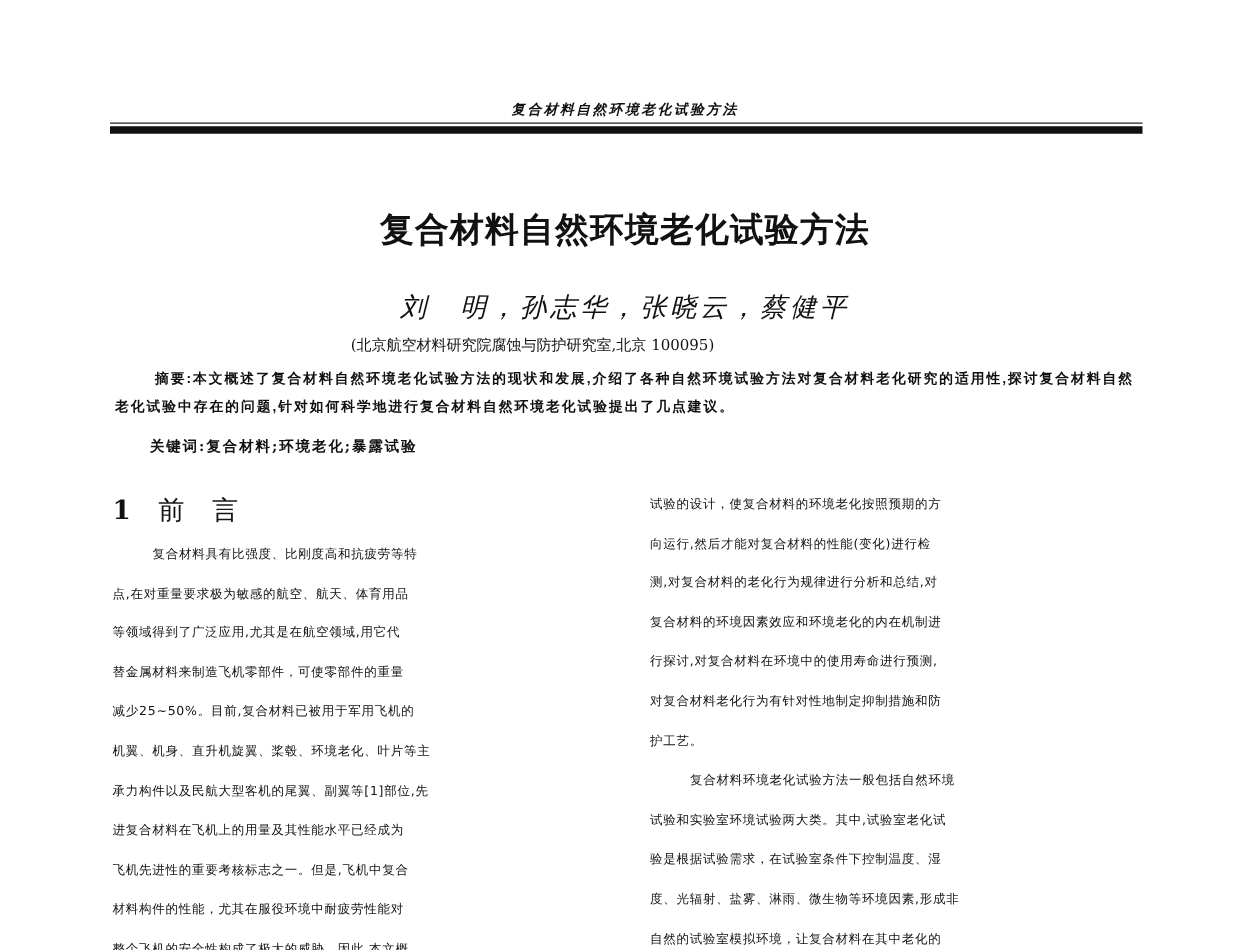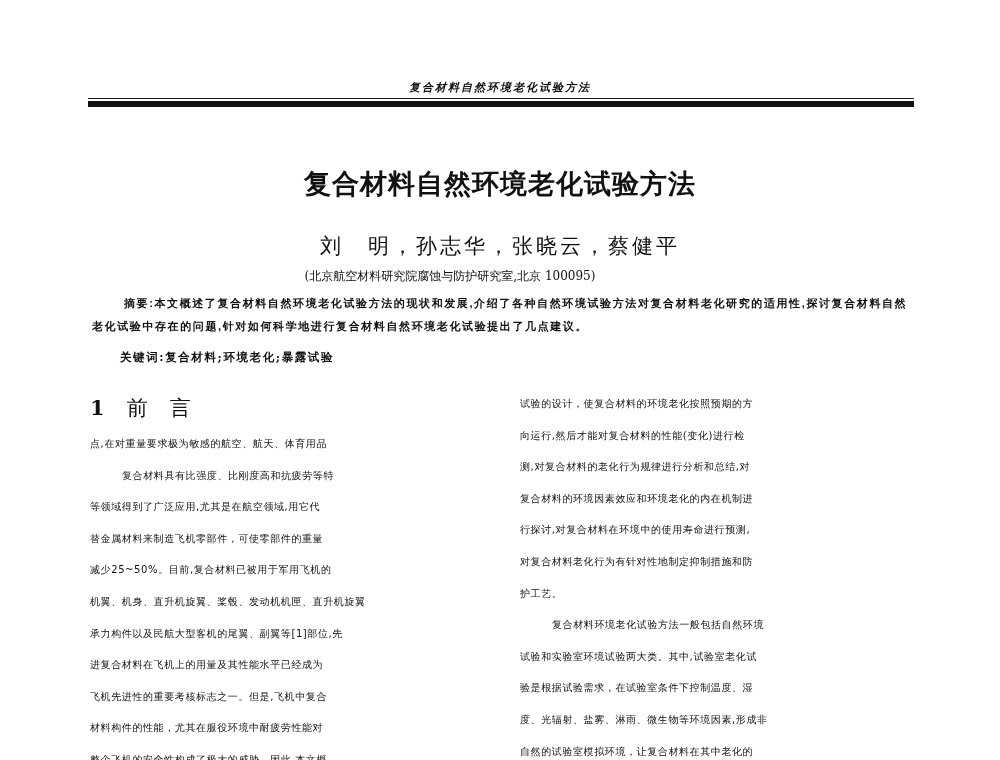--- a/index.html
+++ b/index.html
@@ -20,7 +20,7 @@
   }
   .authors {
     position: absolute; left: 0; width: 1000px; top: 232px; text-align: center;
-    font-size: 21px; font-family: "DejaVu Serif", serif; letter-spacing: 3px;
+    font-size: 21px; font-family: "DejaVu Serif", serif; letter-spacing: 3px; font-style: italic;
   }
   .affiliation {
     position: absolute; left: 0; width: 852px; top: 268px; text-align: center;

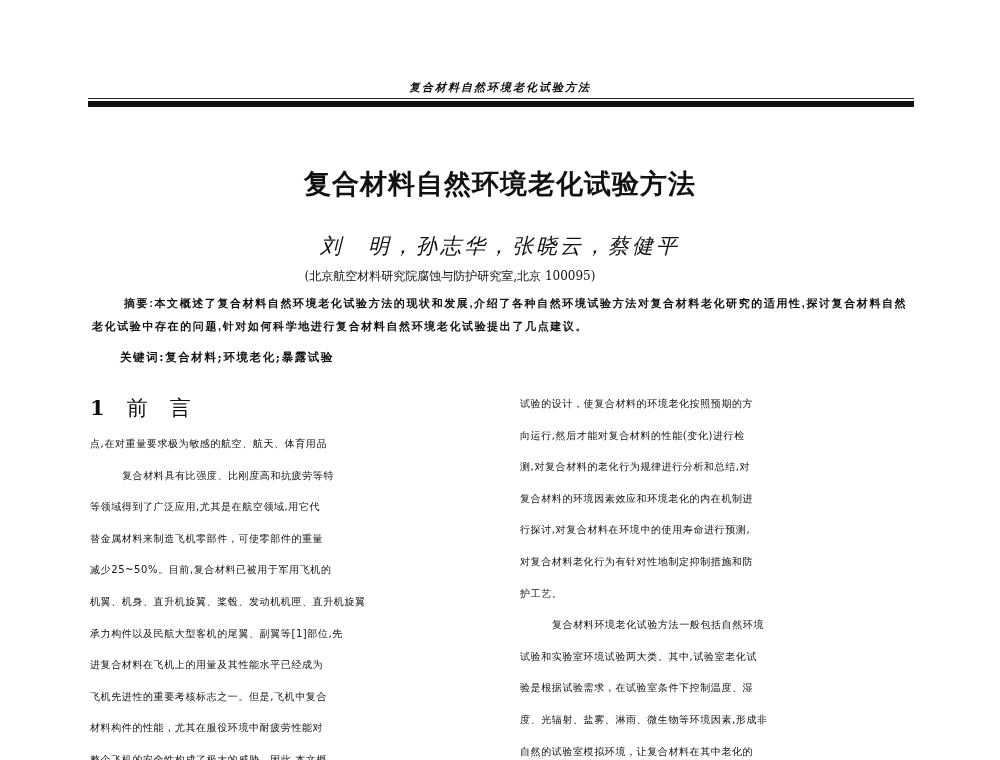--- a/index.html
+++ b/index.html
@@ -24,7 +24,7 @@
   }
   .affiliation {
     position: absolute; left: 0; width: 852px; top: 268px; text-align: center;
-    font-size: 12px; font-family: "DejaVu Serif", serif; padding-left: 24px;
+    font-size: 12px; font-family: "DejaVu Serif", serif;
   }
   .abstract {
     position: absolute; left: 92px; width: 826px; top: 292px;

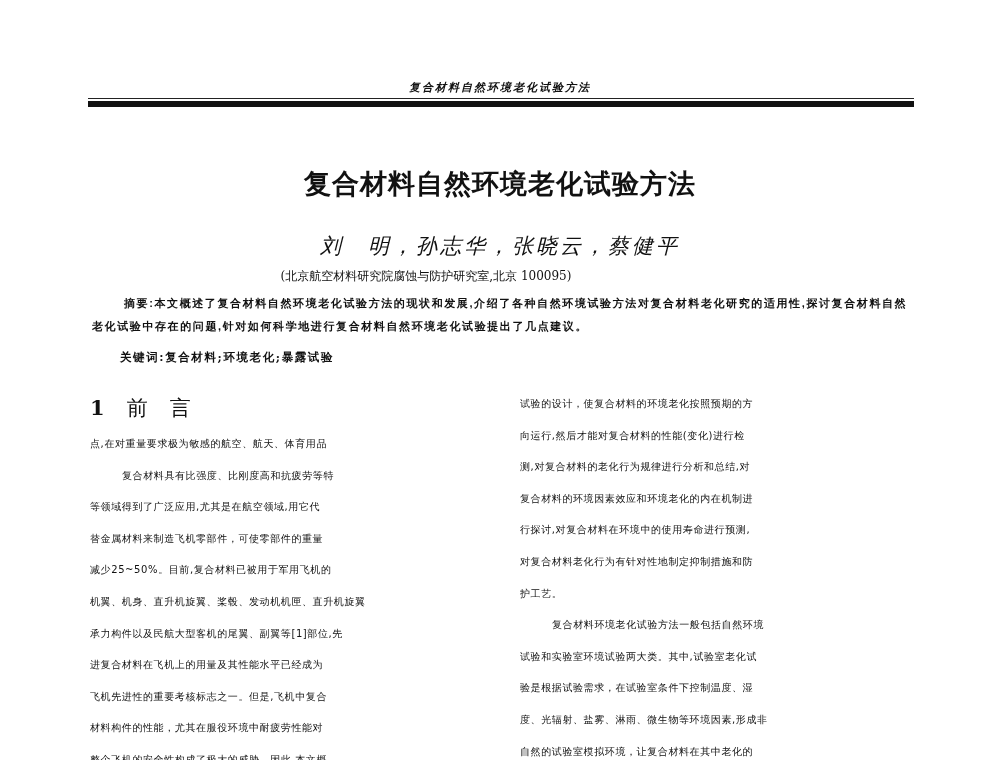--- a/index.html
+++ b/index.html
@@ -73,8 +73,8 @@
   <div class="section-head">
     <span class="num">1</span><span class="lbl">前言</span>
   </div>
+  <div class="line indent">复合材料具有比强度、比刚度高和抗疲劳等特</div>
   <div class="line">点,在对重量要求极为敏感的航空、航天、体育用品</div>
-  <div class="line indent">复合材料具有比强度、比刚度高和抗疲劳等特</div>
   <div class="line">等领域得到了广泛应用,尤其是在航空领域,用它代</div>
   <div class="line">替金属材料来制造飞机零部件，可使零部件的重量</div>
   <div class="line">减少25~50%。目前,复合材料已被用于军用飞机的</div>

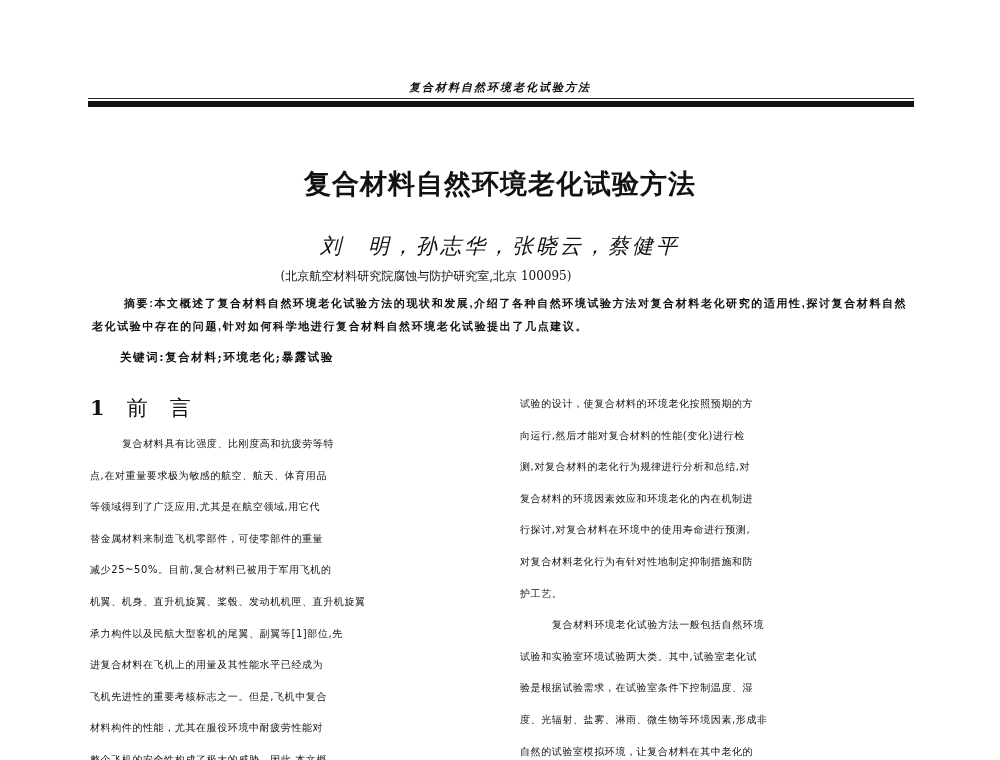--- a/index.html
+++ b/index.html
@@ -78,7 +78,7 @@
   <div class="line">等领域得到了广泛应用,尤其是在航空领域,用它代</div>
   <div class="line">替金属材料来制造飞机零部件，可使零部件的重量</div>
   <div class="line">减少25~50%。目前,复合材料已被用于军用飞机的</div>
-  <div class="line">机翼、机身、直升机旋翼、桨毂、发动机机匣、直升机旋翼</div>
+  <div class="line">机翼、机身、直升机旋翼、桨毂、环境老化、叶片等主</div>
   <div class="line">承力构件以及民航大型客机的尾翼、副翼等[1]部位,先</div>
   <div class="line">进复合材料在飞机上的用量及其性能水平已经成为</div>
   <div class="line">飞机先进性的重要考核标志之一。但是,飞机中复合</div>

